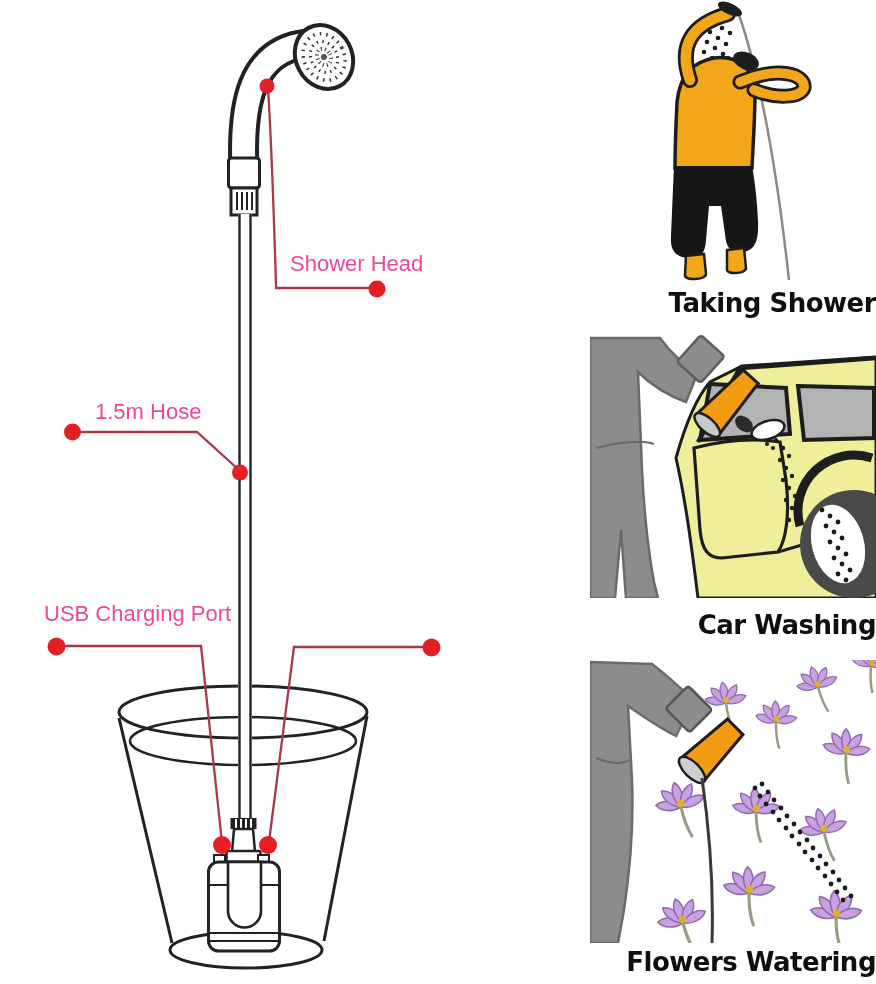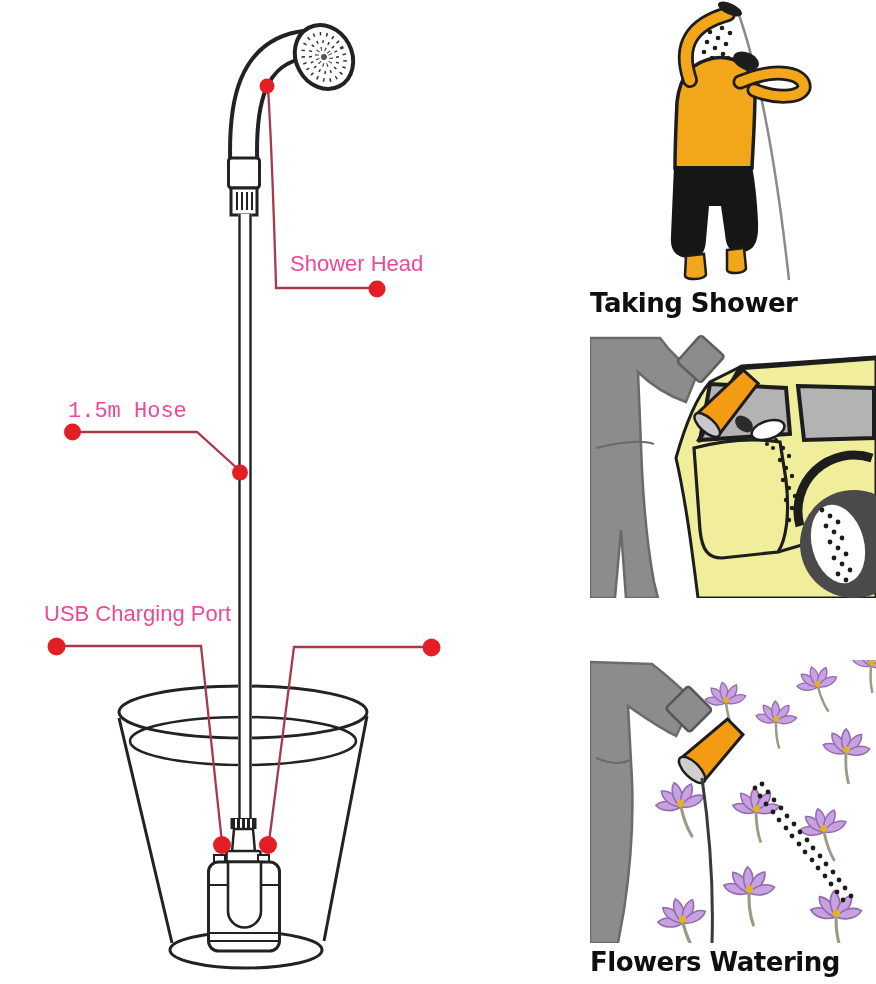--- a/index.html
+++ b/index.html
@@ -9,7 +9,7 @@
   .diagram-svg{position:absolute;left:0;top:0;}
   .lbl{position:absolute;font-size:22px;color:#ec4899;white-space:nowrap;
        font-family:"Liberation Sans",sans-serif;}
-  .panel{position:absolute;width:286px;display:flex;flex-direction:column;align-items:flex-start;}
+  .panel{position:absolute;width:286px;display:flex;flex-direction:column;align-items:flex-end;}
   .panel-art{width:286px;}
   .caption{font-family:"DejaVu Sans",sans-serif;font-weight:800;font-size:26px;
            letter-spacing:-0.5px;color:#0f0f0f;text-align:center;line-height:1.05;}

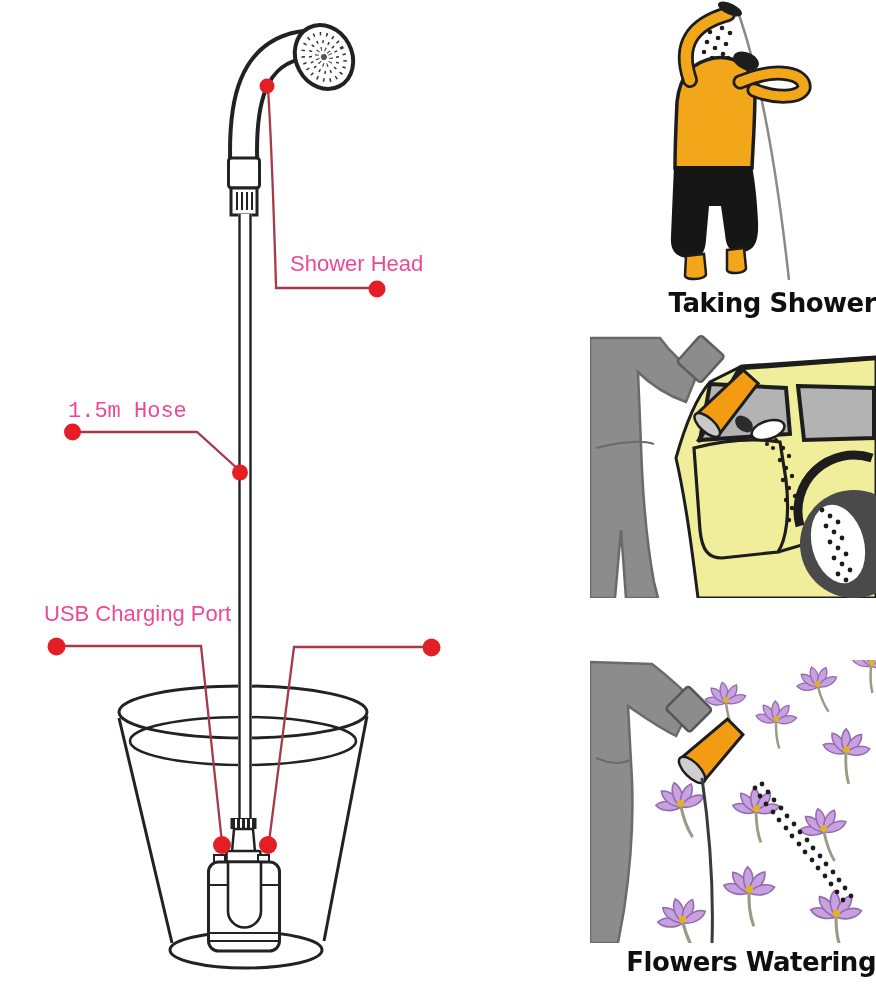--- a/index.html
+++ b/index.html
@@ -104,7 +104,7 @@
   </svg>
 
   <div class="lbl" style="left:290px;top:251px;">Shower Head</div>
-  <div class="lbl" style="left:68px;top:399px;font-family:Liberation Mono, monospace;">1.5m Hose</div>
+  <div class="lbl" style="left:95px;top:399px;">1.5m Hose</div>
   <div class="lbl" style="left:4px;top:601px;margin-left:40px;">USB Charging Port</div>
 
   <div class="panel p1">

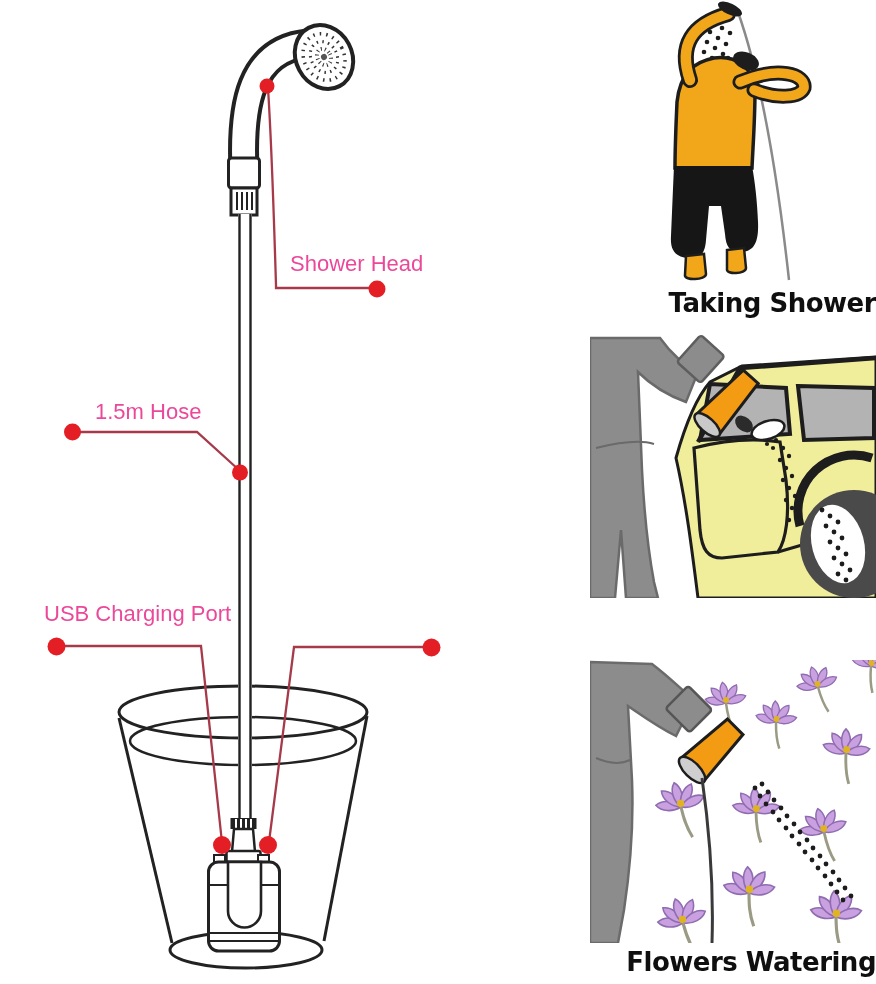--- a/index.html
+++ b/index.html
@@ -222,6 +222,7 @@
       </g>
       <ellipse cx="154" cy="94" rx="10" ry="7" transform="rotate(40 154 94)" fill="#2b2b2b"></ellipse>
     </svg>
+    <div class="caption cap2">Car Washing</div>
   </div>
 
   <div class="panel p3">

